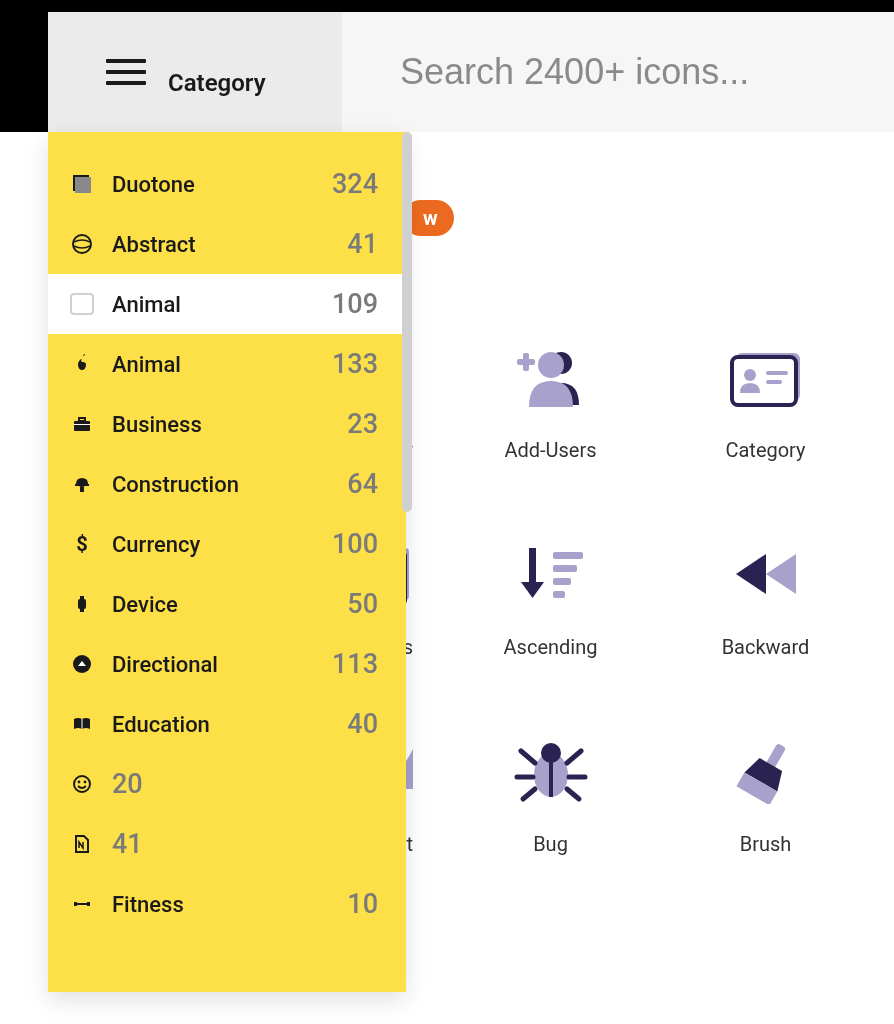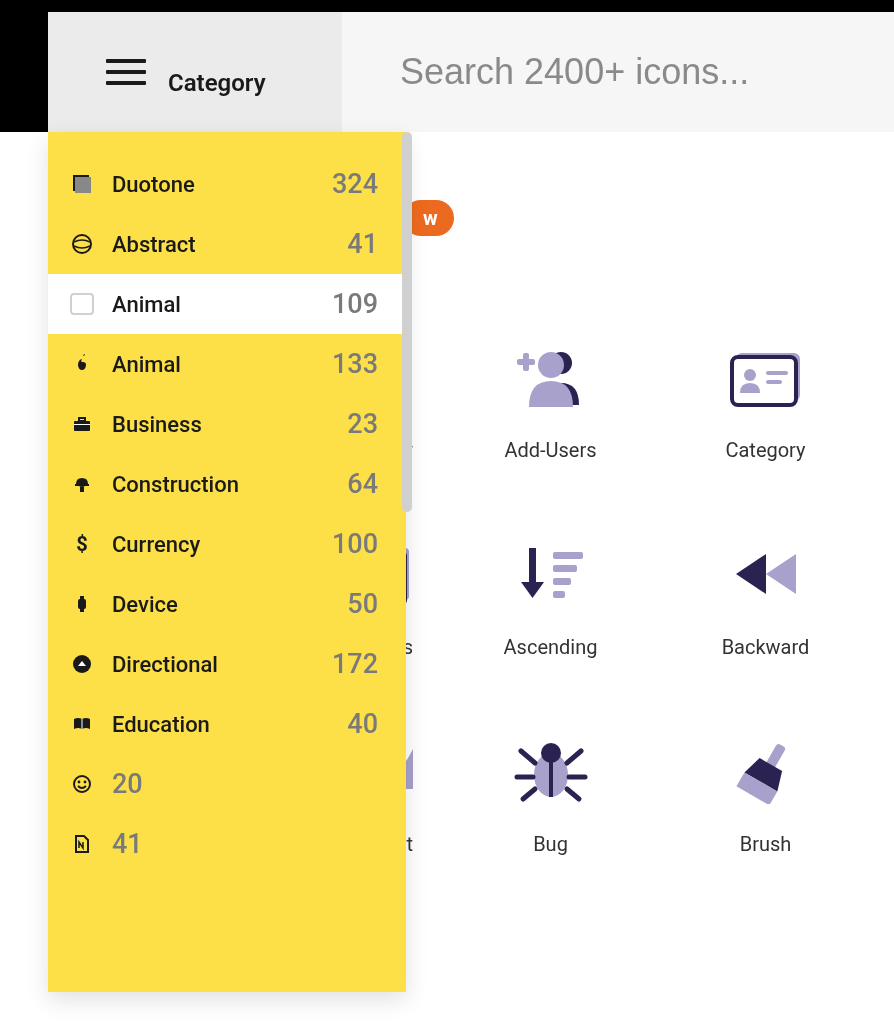--- a/index.html
+++ b/index.html
@@ -273,7 +273,7 @@
             </svg>
         </span>
         <span class="cat-name">Directional</span>
-        <span class="cat-count">172</span>
+        <span class="cat-count">113</span>
       </div>
 
       <div class="sidebar-item">

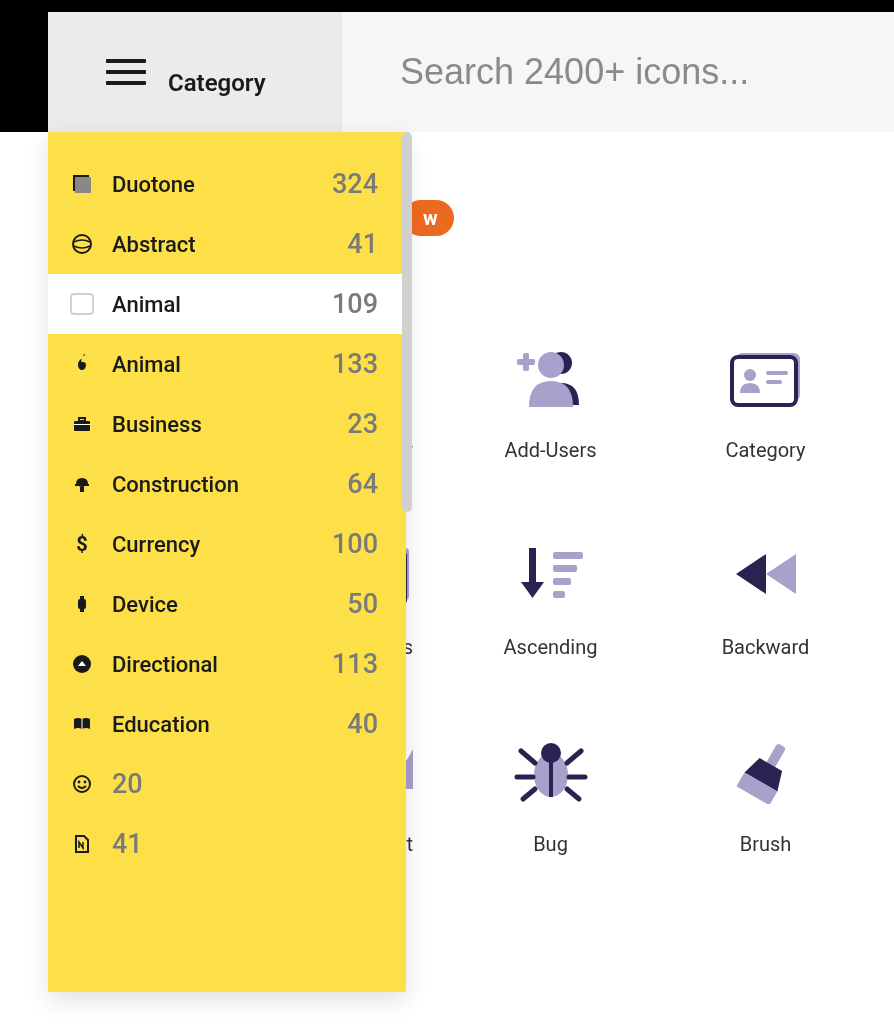--- a/index.html
+++ b/index.html
@@ -309,6 +309,17 @@
         <span class="cat-count">41</span>
       </div>
 
+      <div class="sidebar-item">
+        <span class="cat-icon">
+          <svg width="20" height="20" viewBox="0 0 20 20">
+              <rect x="2" y="8" width="3" height="4" fill="#1a1a1a"></rect>
+              <rect x="15" y="8" width="3" height="4" fill="#1a1a1a"></rect>
+              <rect x="5" y="9" width="10" height="2" fill="#1a1a1a"></rect>
+            </svg>
+        </span>
+        <span class="cat-name">Fitness</span>
+        <span class="cat-count">10</span>
+      </div>
 
     </div>
   </div>

